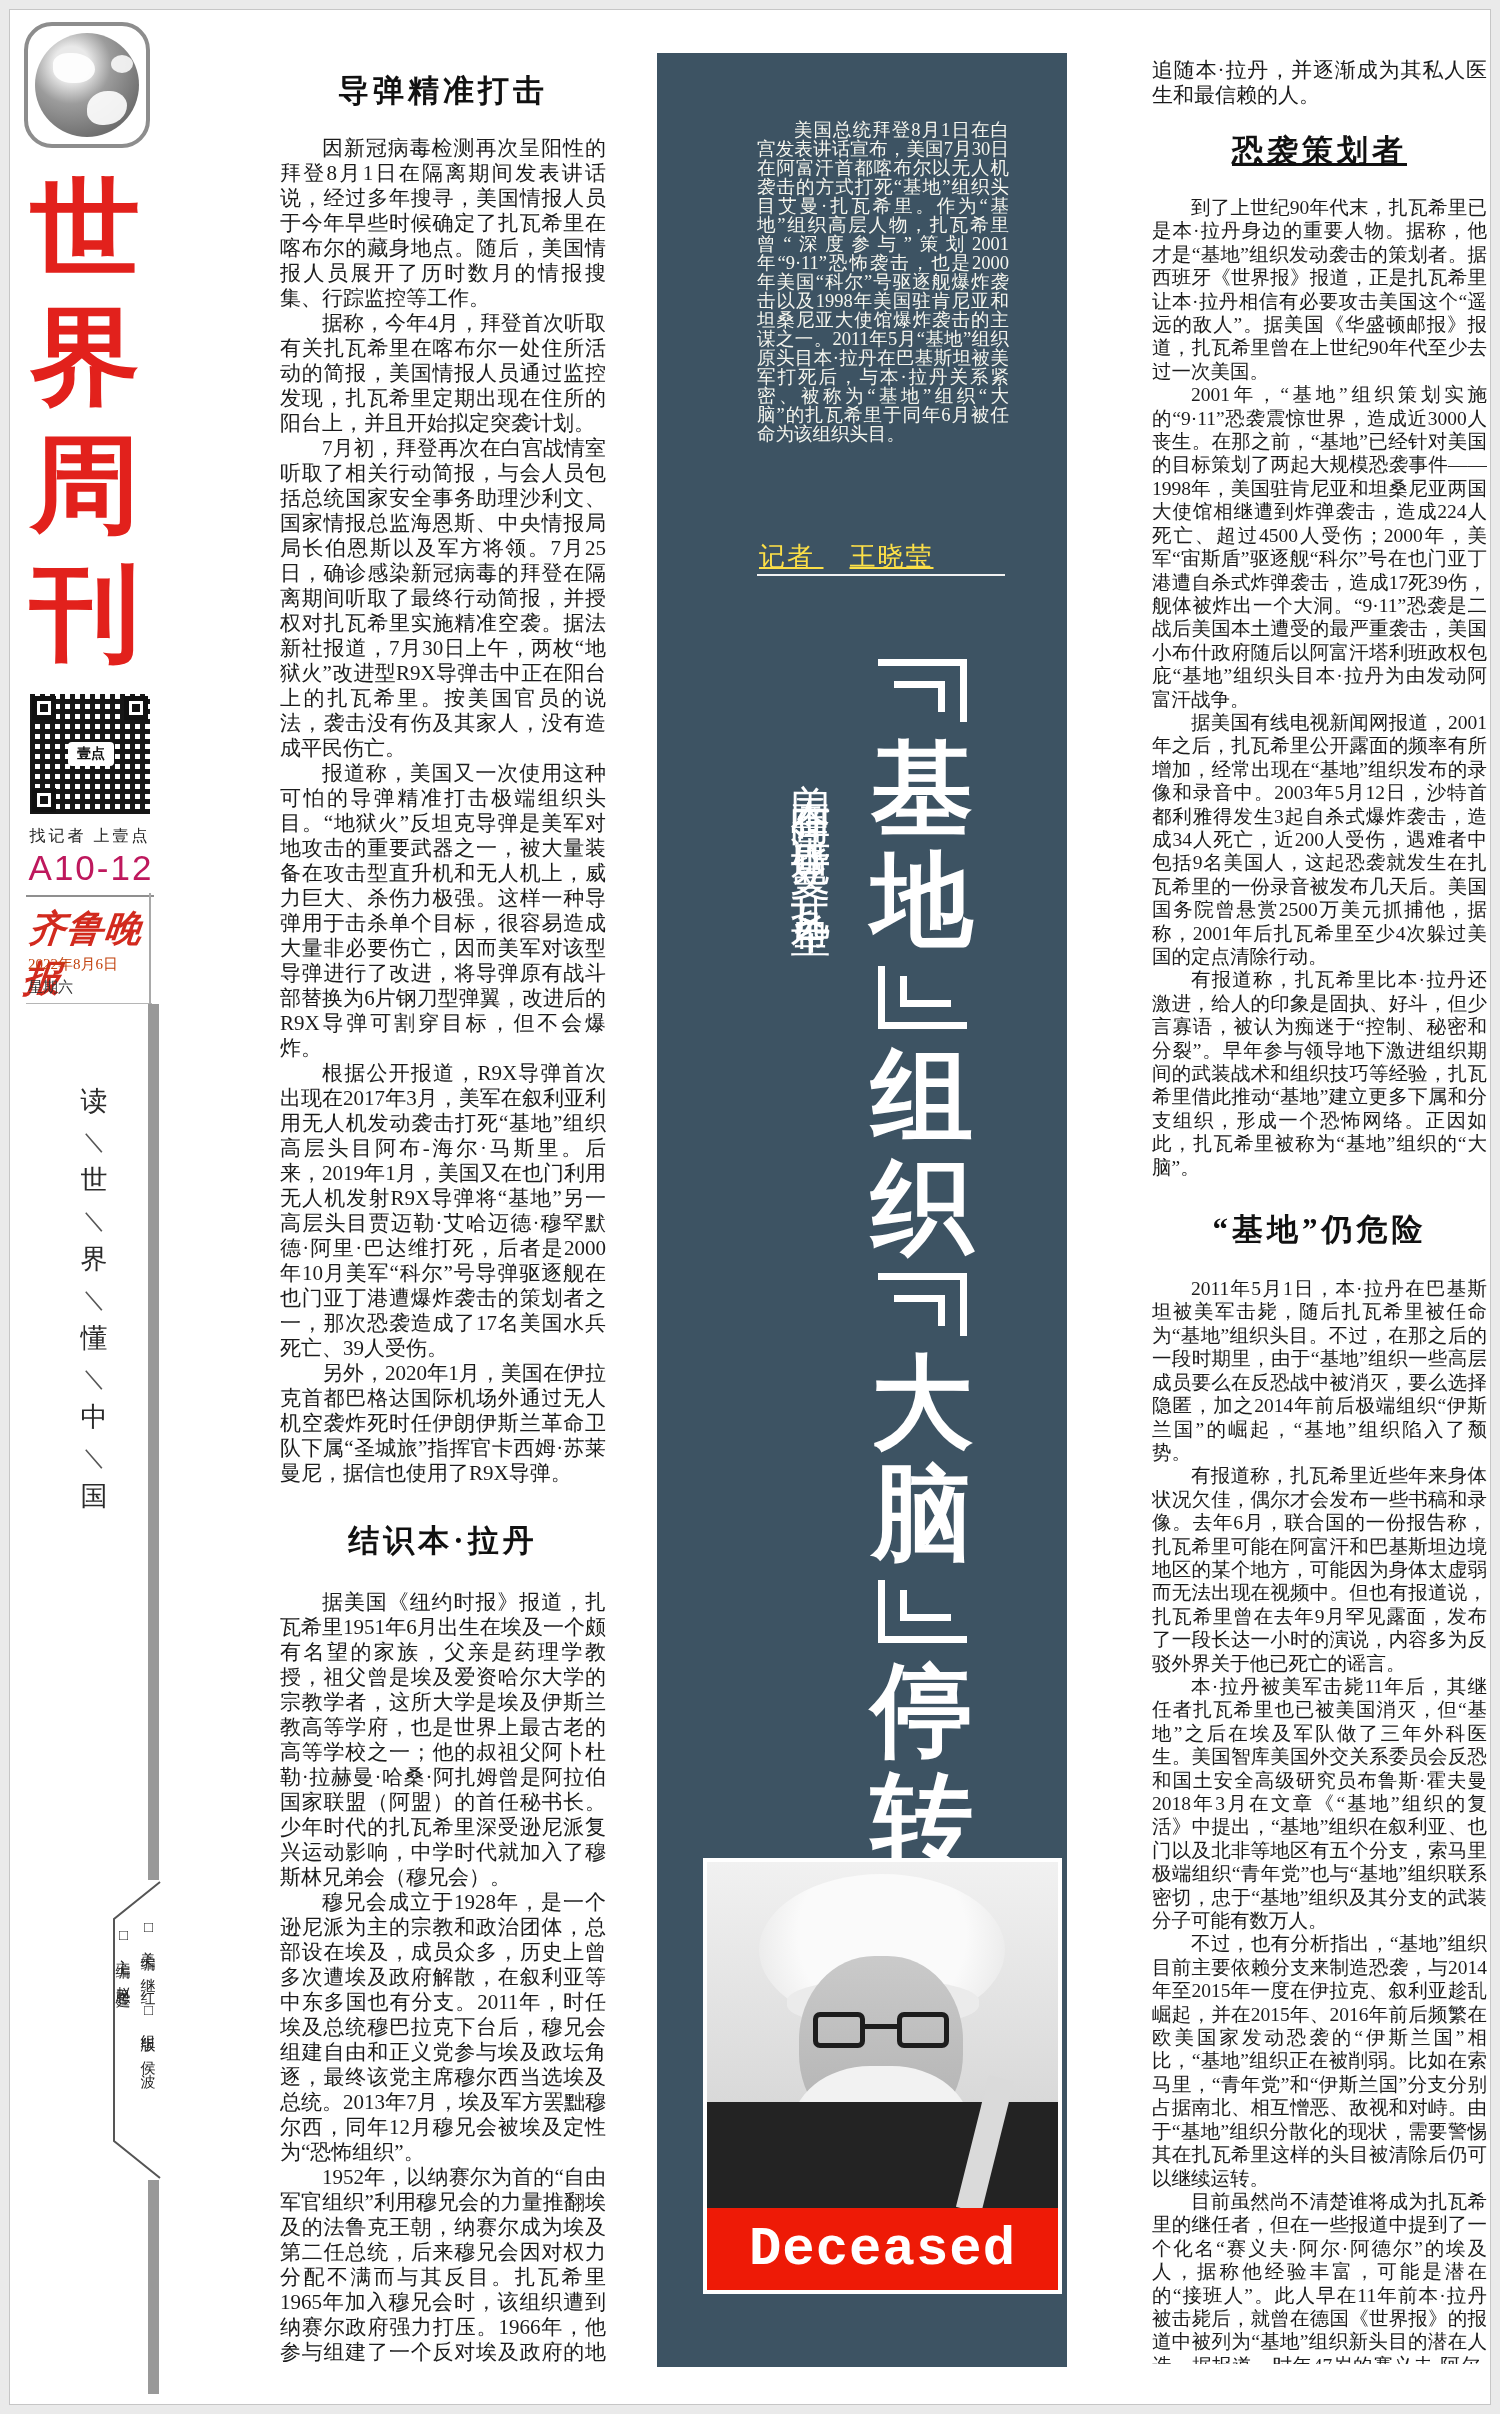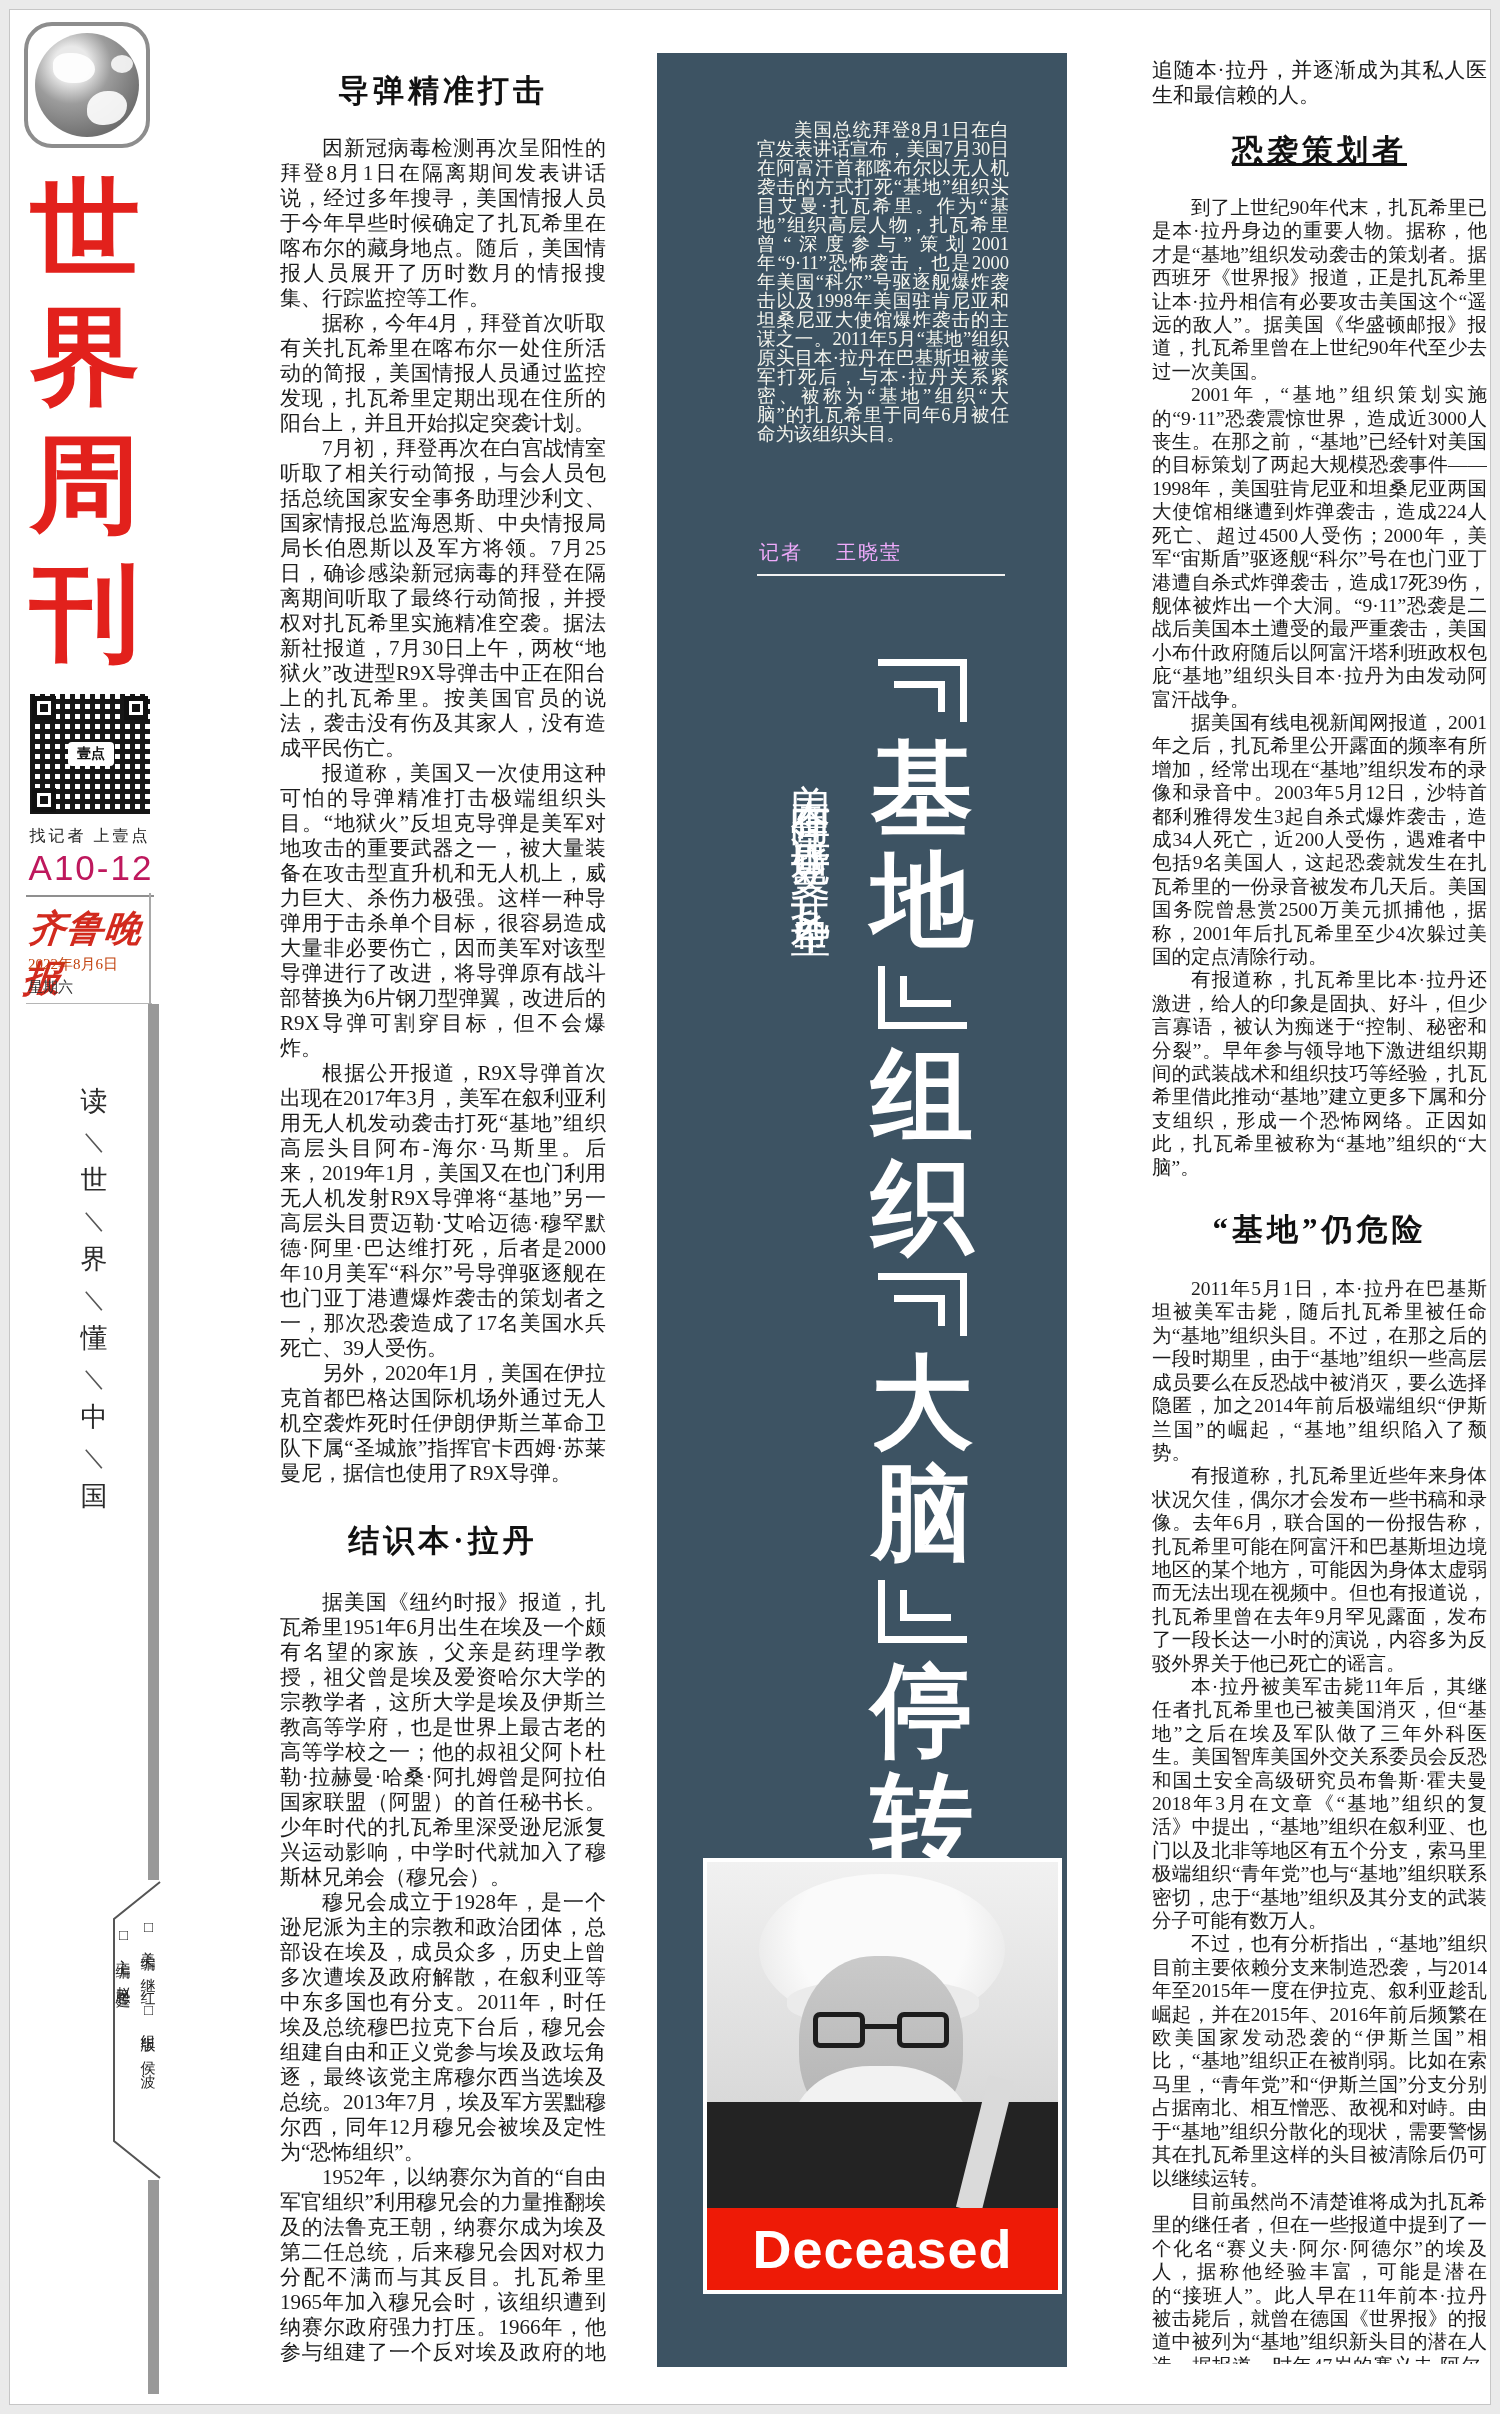--- a/index.html
+++ b/index.html
@@ -66,7 +66,7 @@
   .panel{position:absolute;left:657px;top:53px;width:410px;height:2314px;background:#3d5363;}
   .intro{position:absolute;left:100px;top:68px;width:252px;font-size:18.5px;line-height:19px;
       color:#f6f6ee;text-align:justify;text-indent:2em;}
-  .byline{position:absolute;left:102px;top:486px;color:#f0abfc;font-size:20px;letter-spacing:2px;}
+  .byline{position:absolute;left:102px;top:486px;color:#fde047;font-size:26px;letter-spacing:2px;text-decoration:underline;}
   .byline .nm{margin-left:26px;}
   .byline-rule{position:absolute;left:100px;top:521px;width:248px;height:2px;background:#f2f2f2;}
   .headline-stack{position:absolute;left:206px;top:596px;width:118px;display:flex;flex-direction:column;align-items:center;}

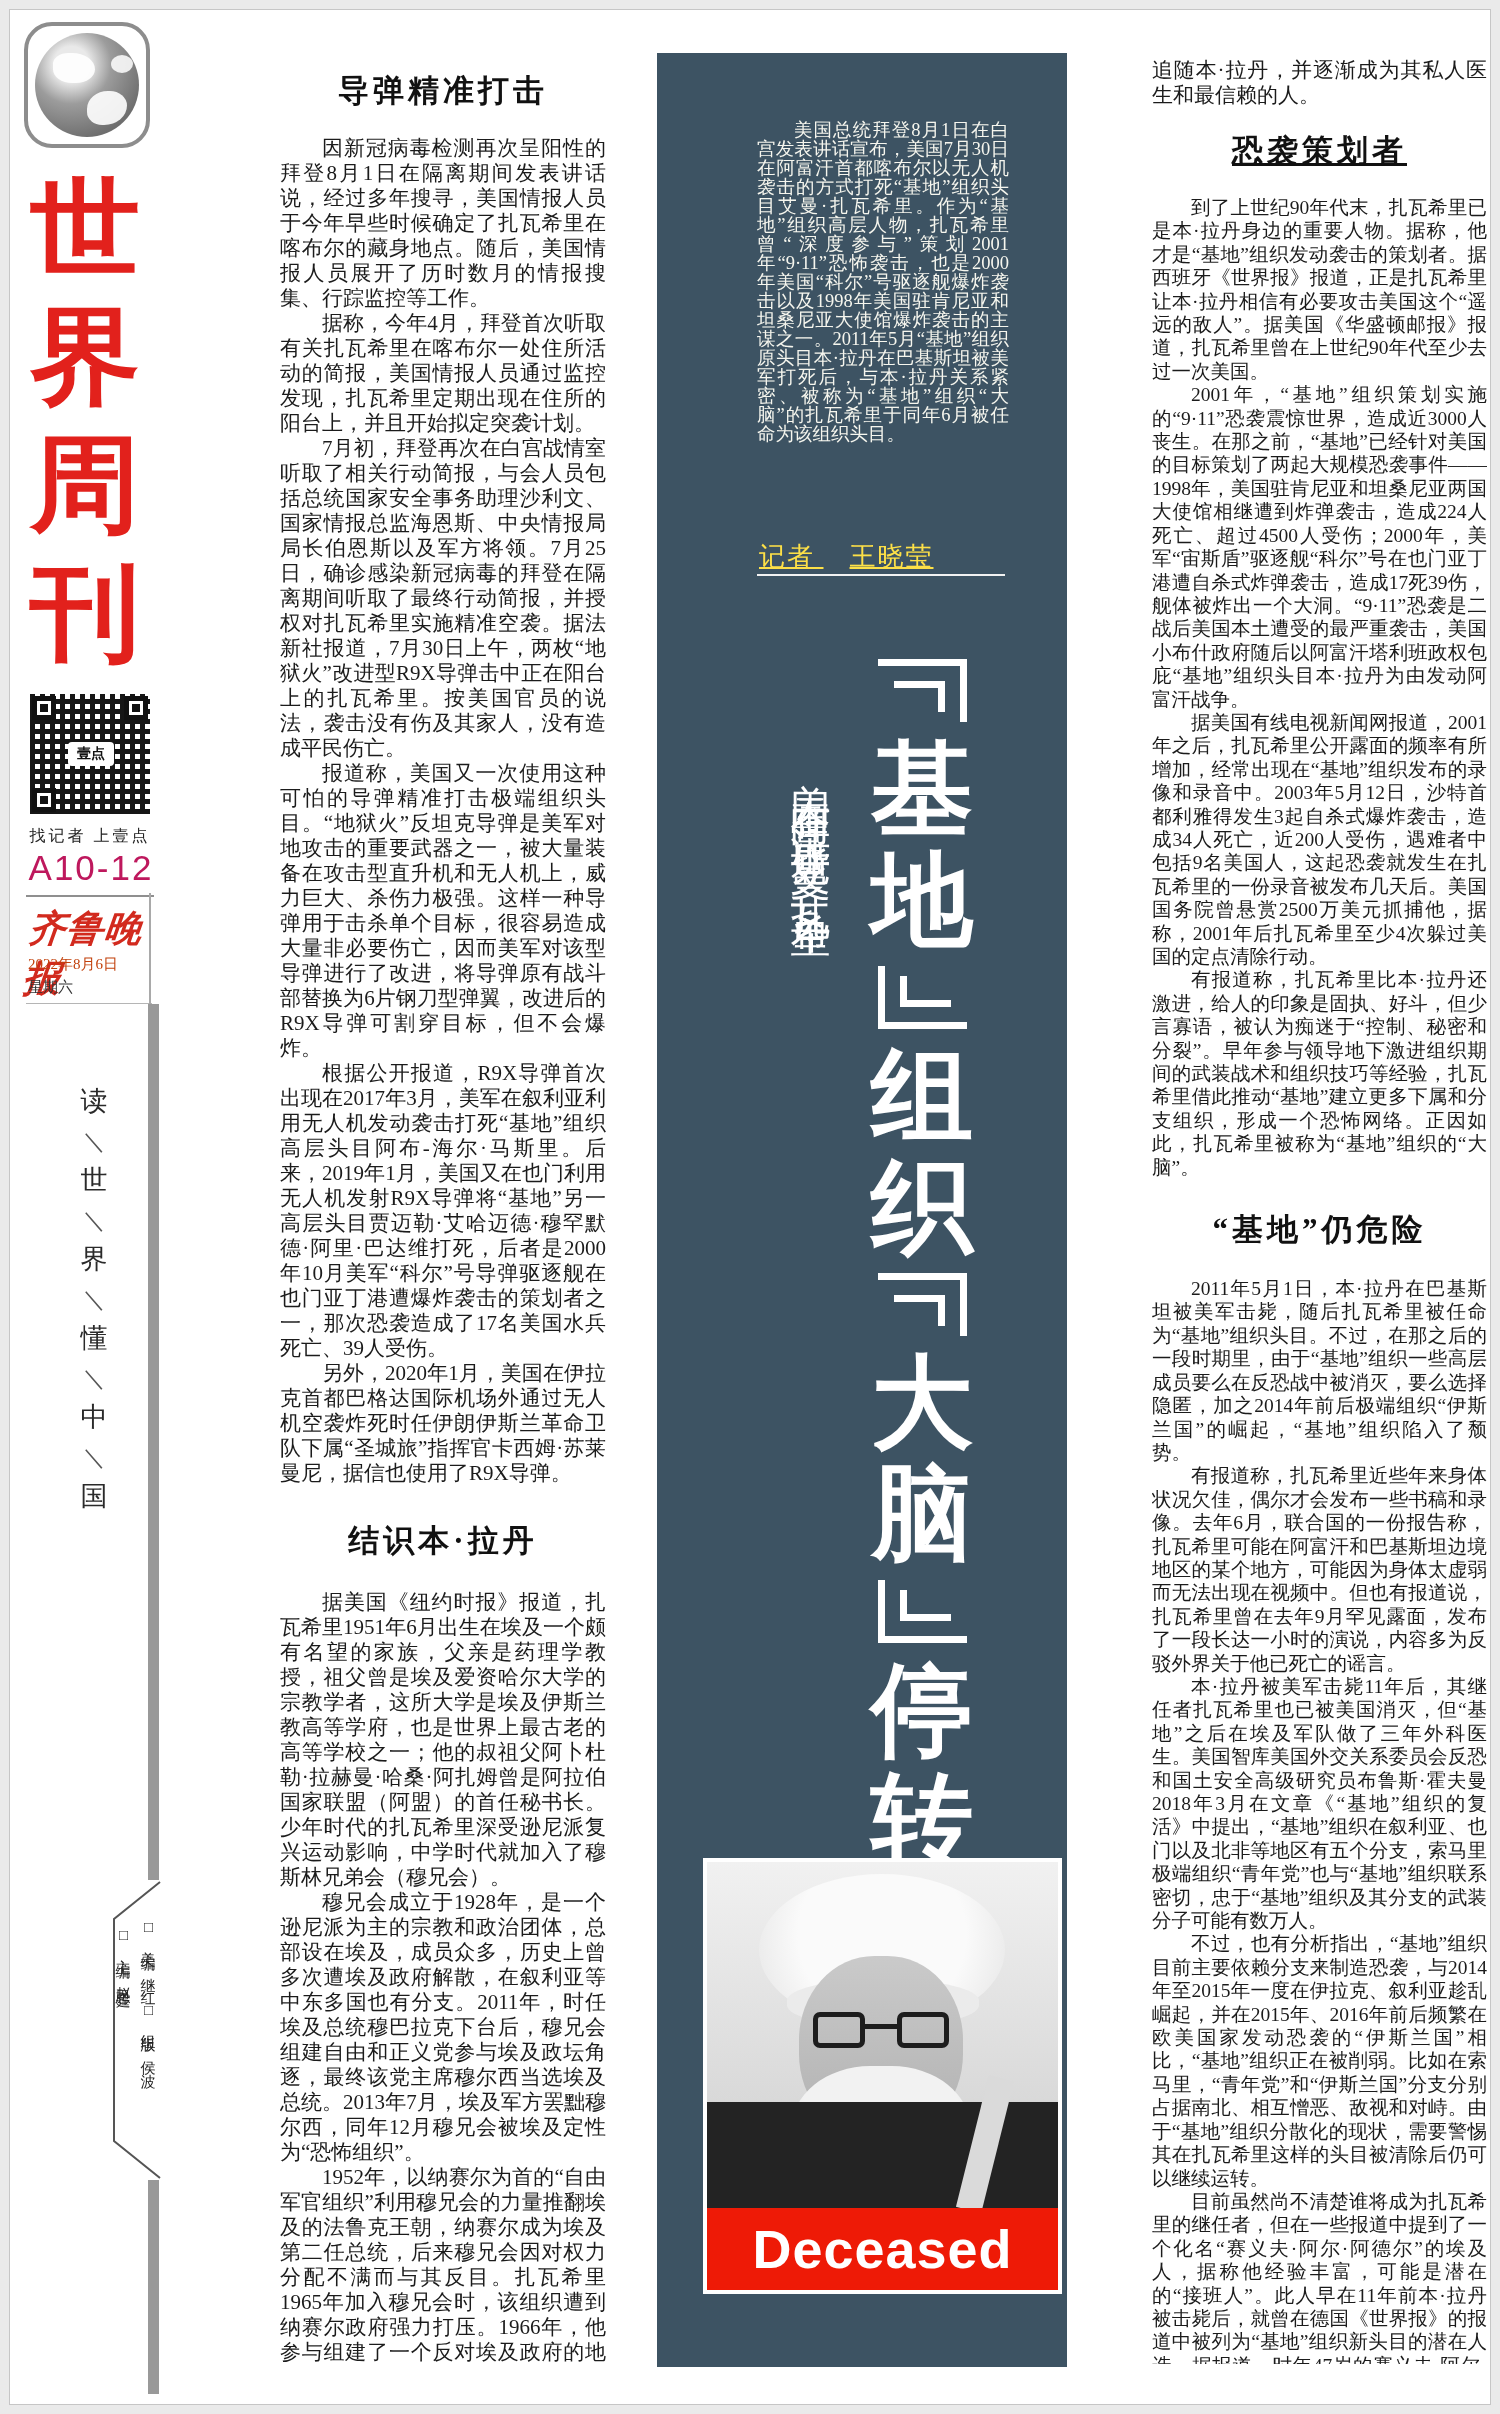--- a/index.html
+++ b/index.html
@@ -99,7 +99,7 @@
   .robe{position:absolute;left:-10px;bottom:-6px;width:380px;height:112px;background:#24231f;}
   .strap{position:absolute;right:60px;bottom:-4px;width:26px;height:136px;background:#dcdad2;transform:rotate(14deg);}
   .deceased{height:82px;background:#ee1a06;color:#ffffff;display:flex;align-items:center;justify-content:center;
-      font-family:Liberation Sans, sans-serif;font-weight:bold;font-size:54px;letter-spacing:1px;}
+      font-family:Liberation Mono, monospace;font-weight:bold;font-size:54px;letter-spacing:1px;}
 </style>
 </head>
 <body>

